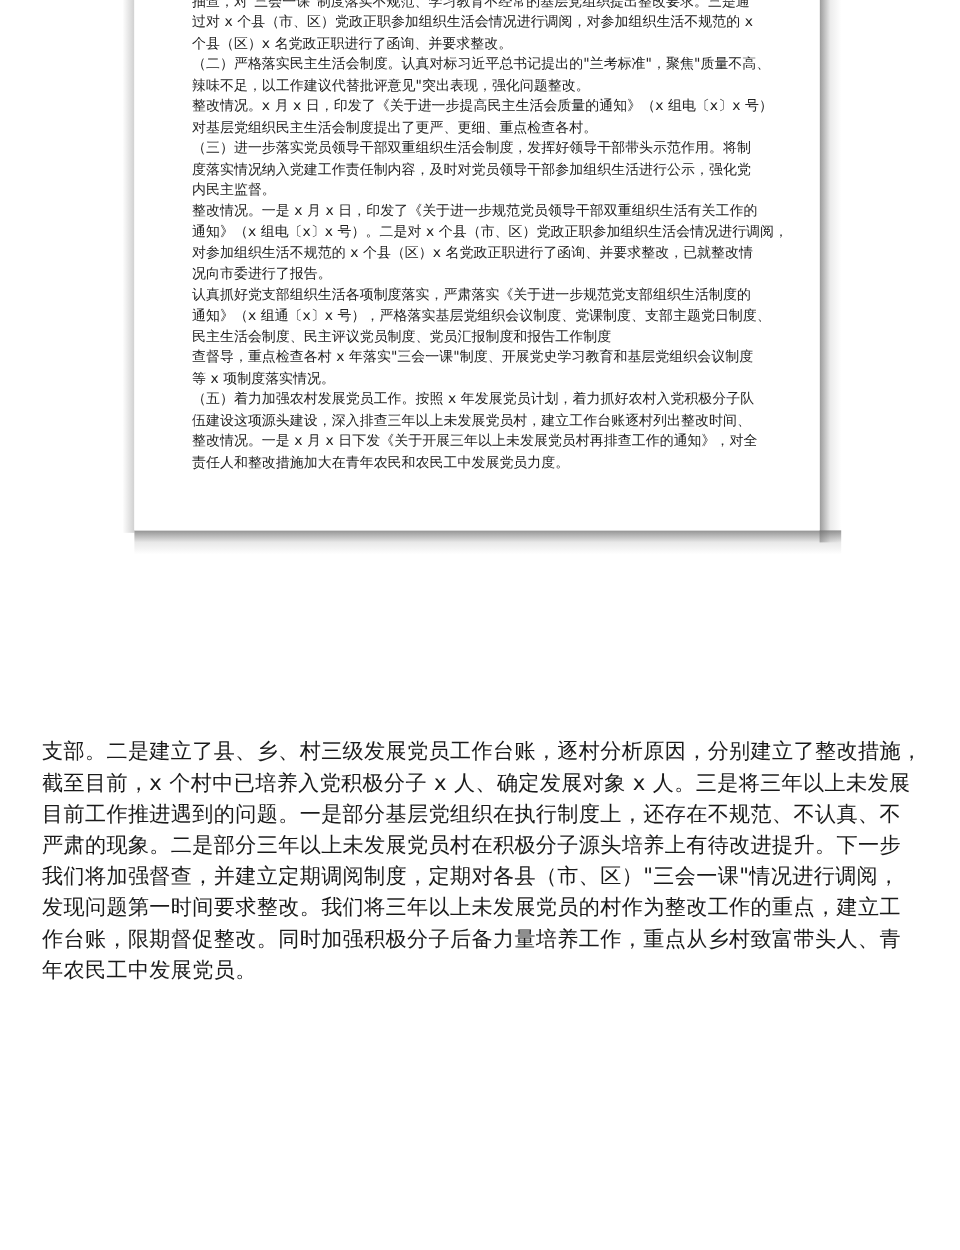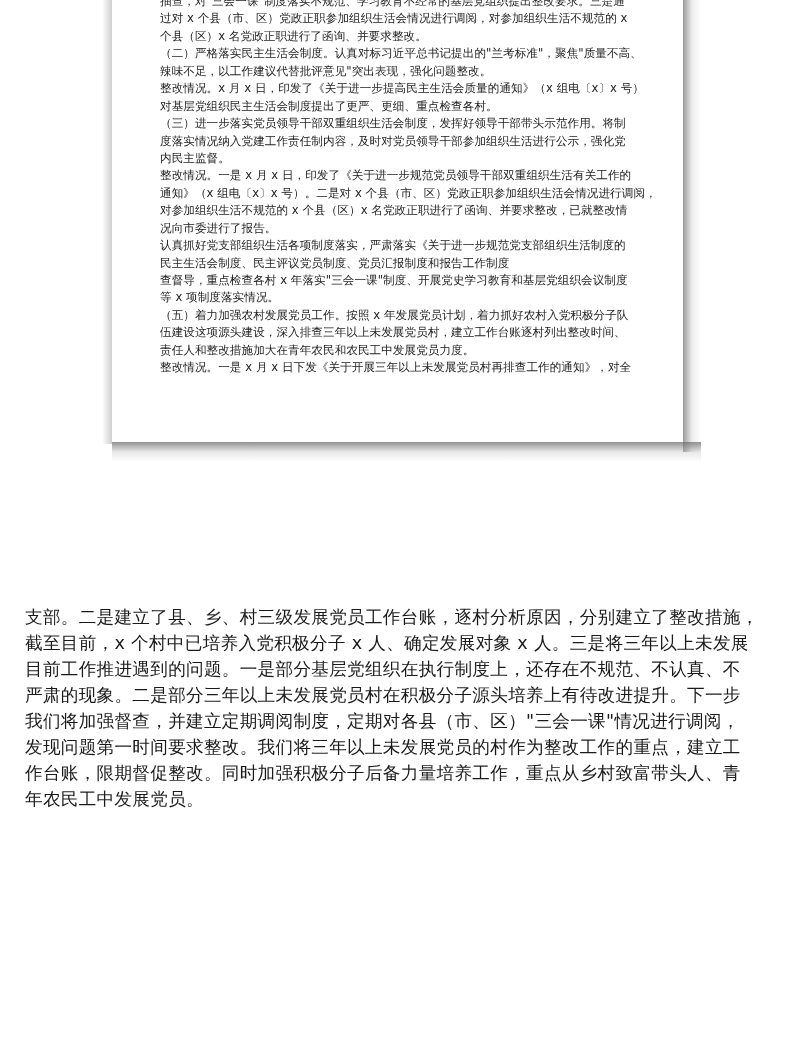--- a/index.html
+++ b/index.html
@@ -107,6 +107,7 @@
     <li>对参加组织生活不规范的 x 个县（区）x 名党政正职进行了函询、并要求整改，已就整改情</li>
     <li>况向市委进行了报告。</li>
     <li>认真抓好党支部组织生活各项制度落实，严肃落实《关于进一步规范党支部组织生活制度的</li>
+    <li>通知》（x 组通〔x〕x 号），严格落实基层党组织会议制度、党课制度、支部主题党日制度、</li>
     <li>民主生活会制度、民主评议党员制度、党员汇报制度和报告工作制度</li>
     <li>查督导，重点检查各村 x 年落实"三会一课"制度、开展党史学习教育和基层党组织会议制度</li>
     <li>等 x 项制度落实情况。</li>

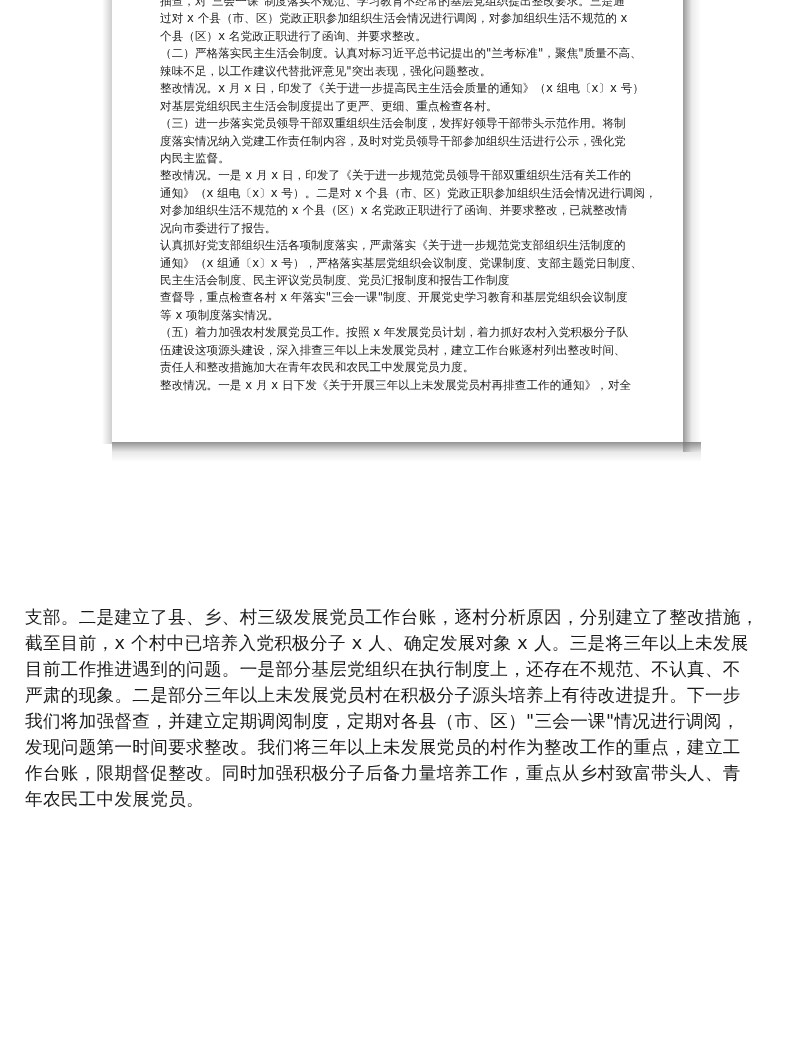--- a/index.html
+++ b/index.html
@@ -113,8 +113,8 @@
     <li>等 x 项制度落实情况。</li>
     <li>（五）着力加强农村发展党员工作。按照 x 年发展党员计划，着力抓好农村入党积极分子队</li>
     <li>伍建设这项源头建设，深入排查三年以上未发展党员村，建立工作台账逐村列出整改时间、</li>
+    <li>整改情况。一是 x 月 x 日下发《关于开展三年以上未发展党员村再排查工作的通知》，对全</li>
     <li>责任人和整改措施加大在青年农民和农民工中发展党员力度。</li>
-    <li>整改情况。一是 x 月 x 日下发《关于开展三年以上未发展党员村再排查工作的通知》，对全</li>
   </ul>
 </div>
 

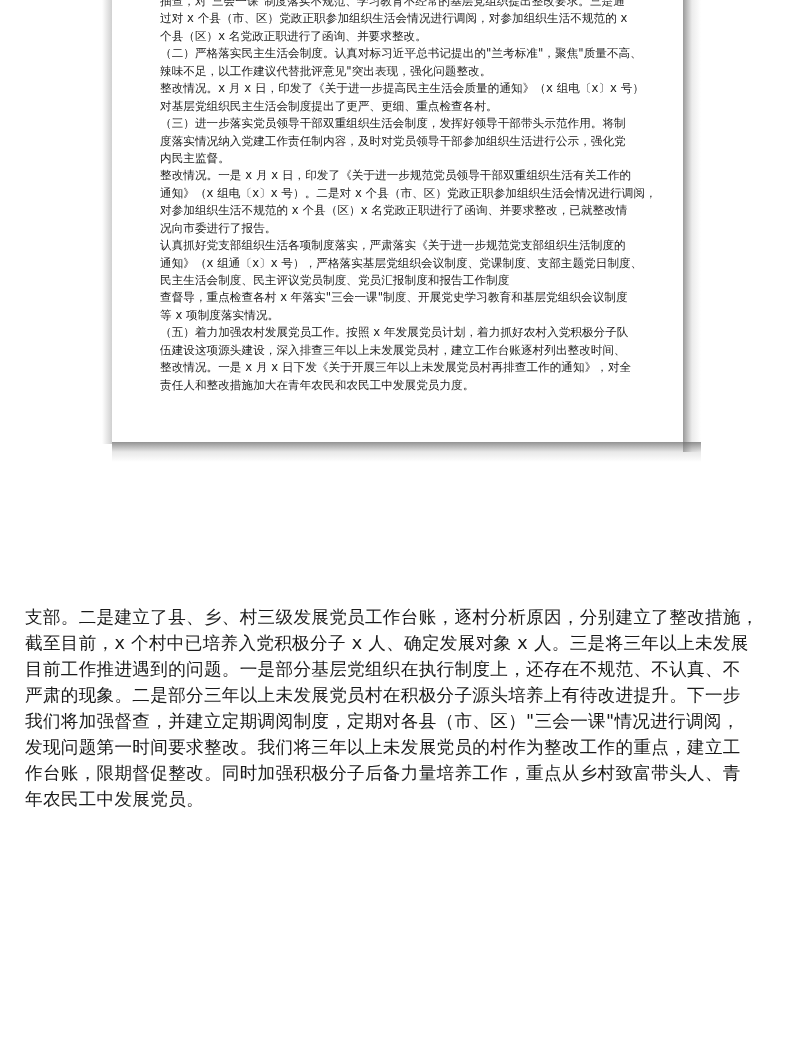--- a/index.html
+++ b/index.html
@@ -70,7 +70,7 @@
     left: 25px;
     top: 604px;
     width: 760px;
-    margin: 0;
+    margin: 10px;
     padding: 0;
     list-style: none;
   }

